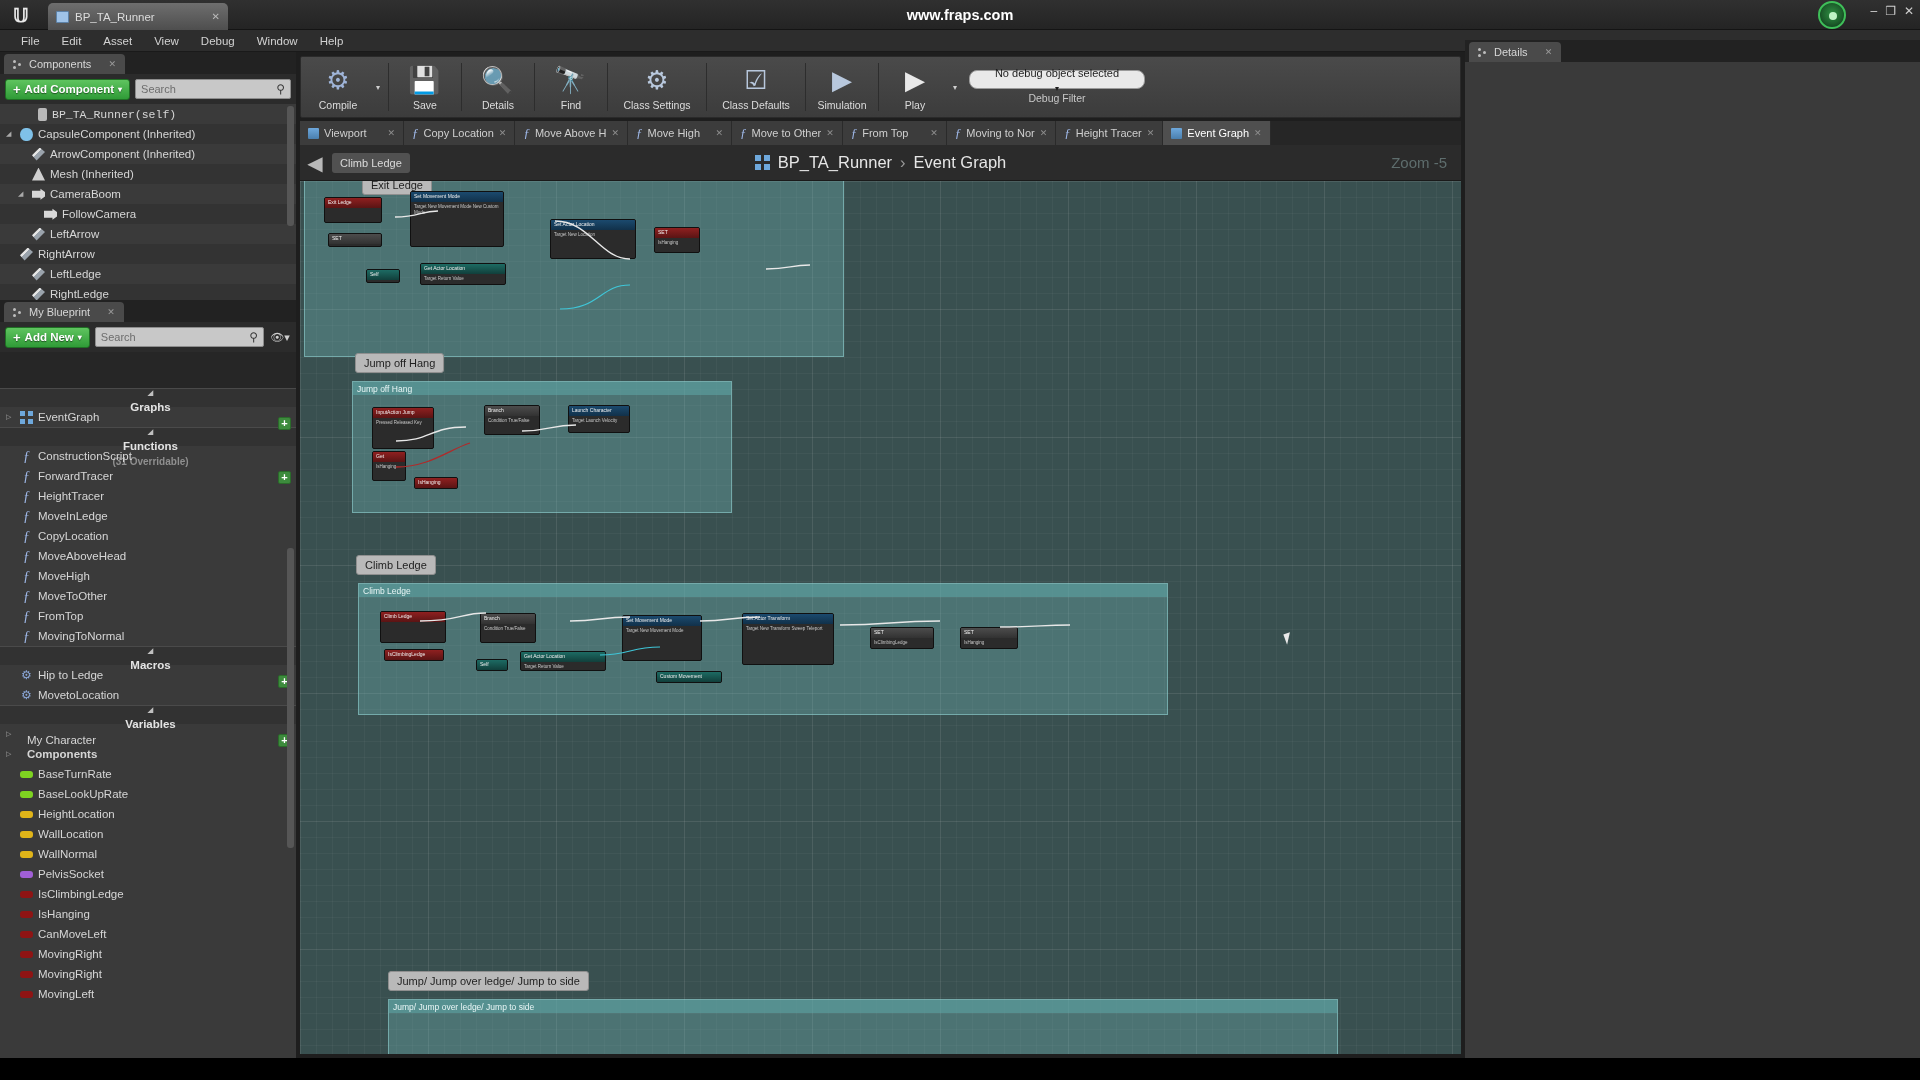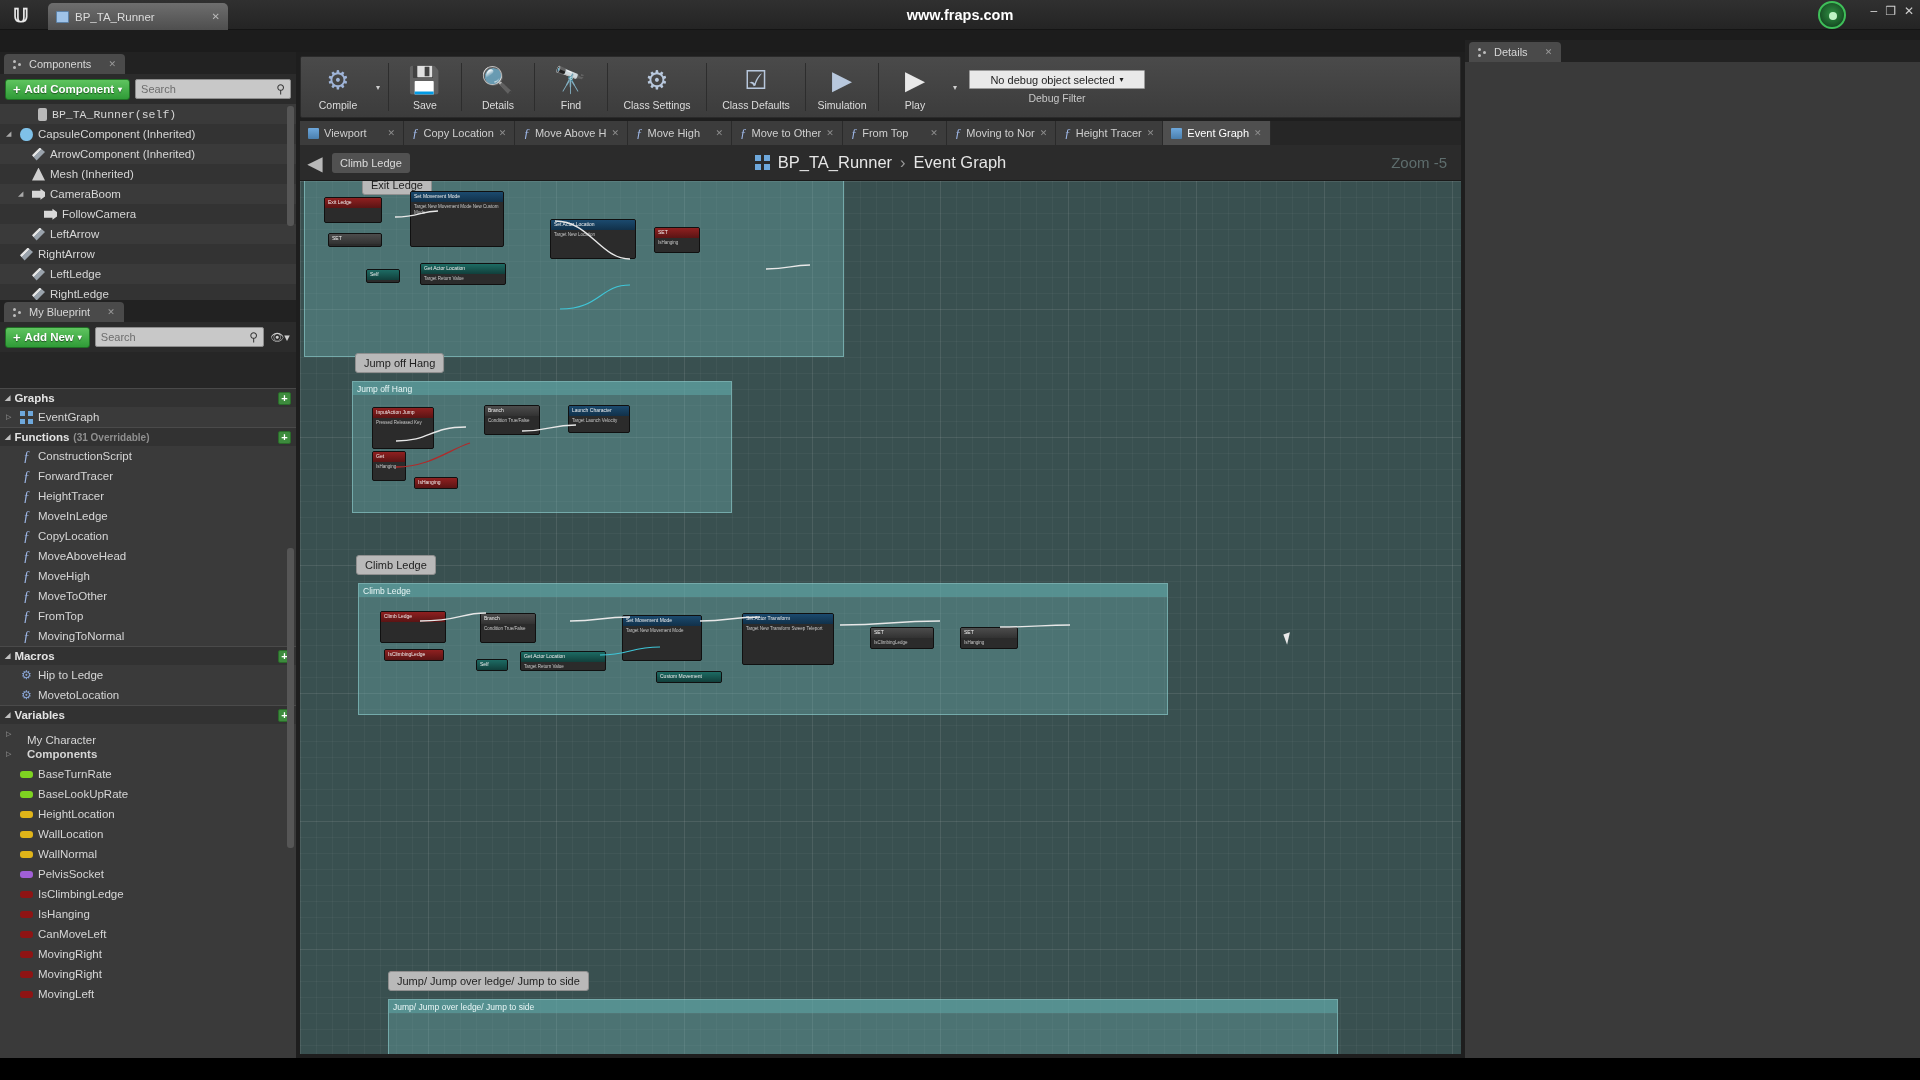--- a/index.html
+++ b/index.html
@@ -290,6 +290,15 @@
     </div>
   </div>
 
+  <div class="menubar" id="menubar">
+        <div class="mi">File</div>
+        <div class="mi">Edit</div>
+        <div class="mi">Asset</div>
+        <div class="mi">View</div>
+        <div class="mi">Debug</div>
+        <div class="mi">Window</div>
+        <div class="mi">Help</div>
+      </div>
 
   <div class="leftcol">
 

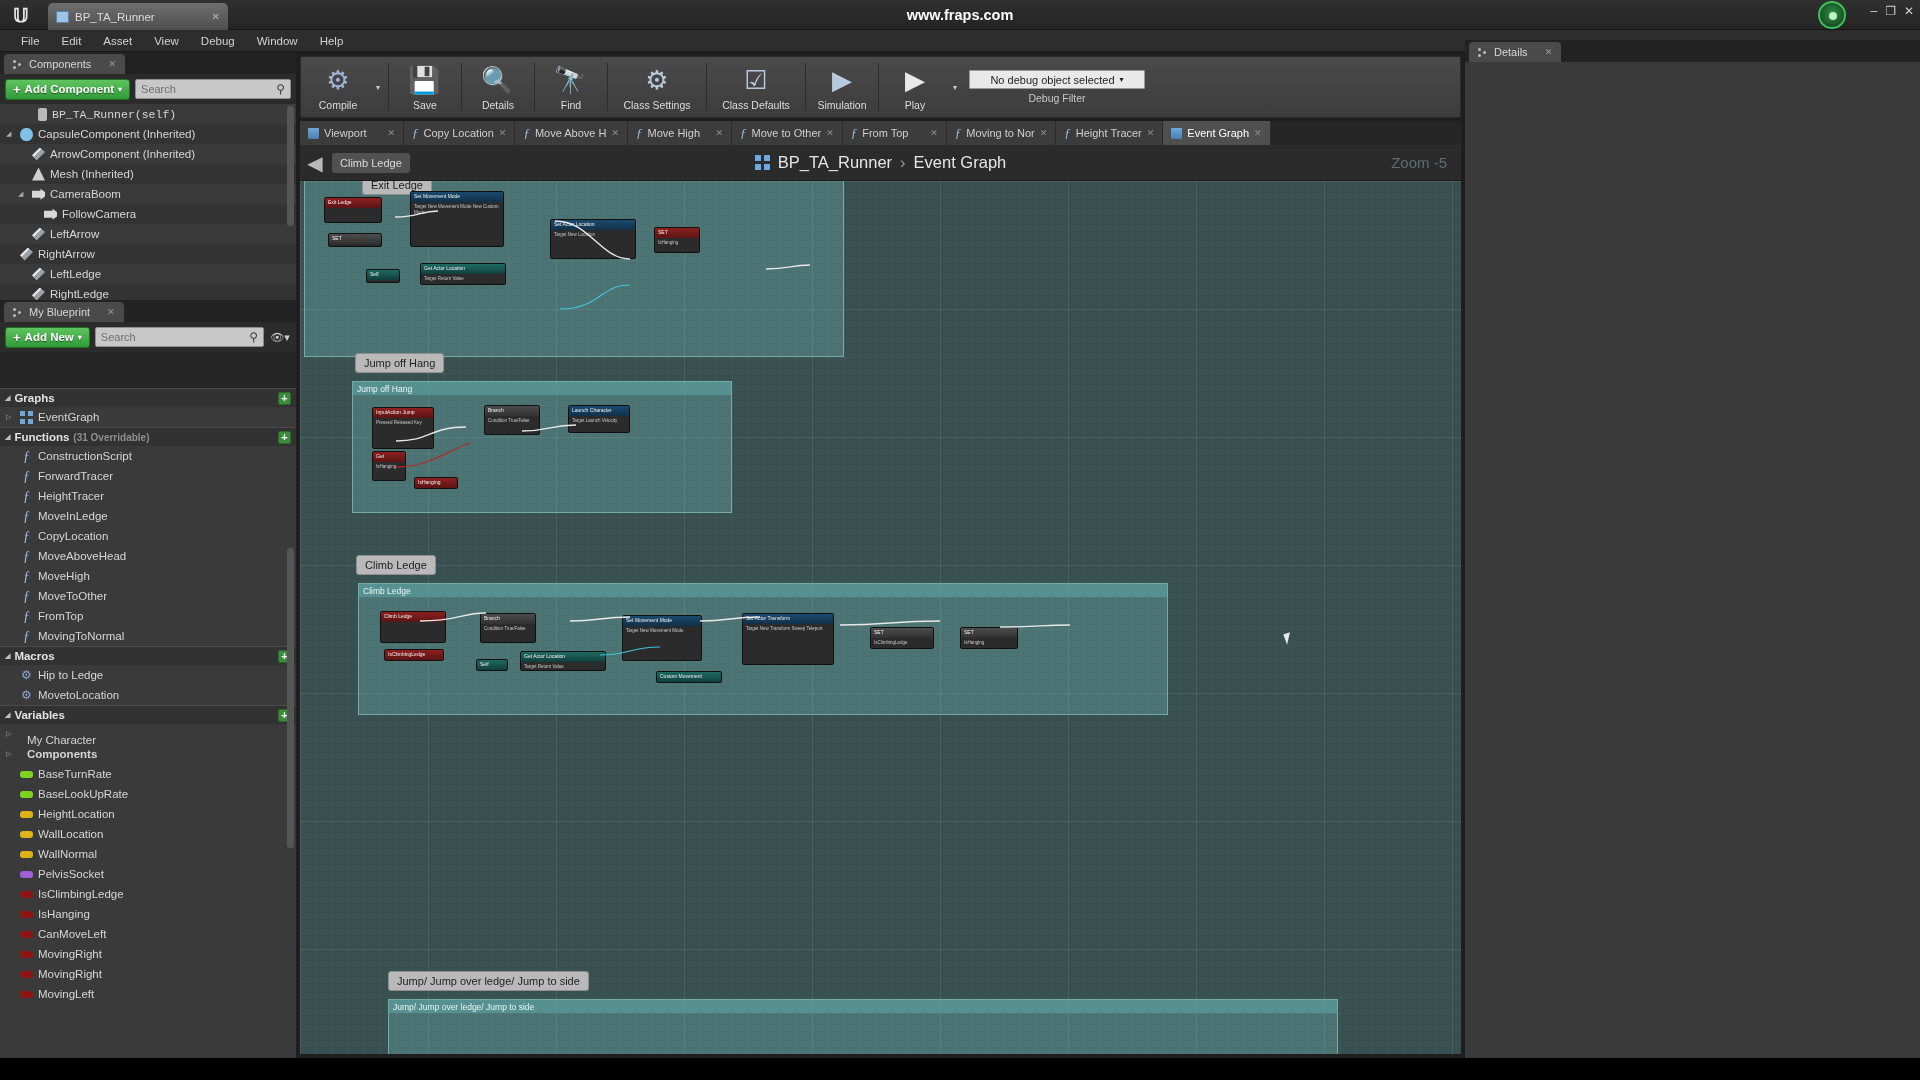--- a/index.html
+++ b/index.html
@@ -161,9 +161,9 @@
     width:190px; display:flex; flex-direction:column; align-items:center; justify-content:center; gap:3px;
   }
   .ddown {
-    width:176px;height:19px;background:#e9e9e9;border:1px solid #9a9a9a;border-radius:1px;
+    width:176px;height:19px;background:#e9e9e9;border:1px solid #9a9a9a;border-radius:8px;
     display:flex;align-items:center;justify-content:center;gap:5px;
-    color:#1d1d1d; font-size:11px;
+    color:#1d1d1d; font-size:11px;flex-direction:column;
   }
   .tb-debug .lbl { color:#c8c8c8; font-size:10.5px;}
 

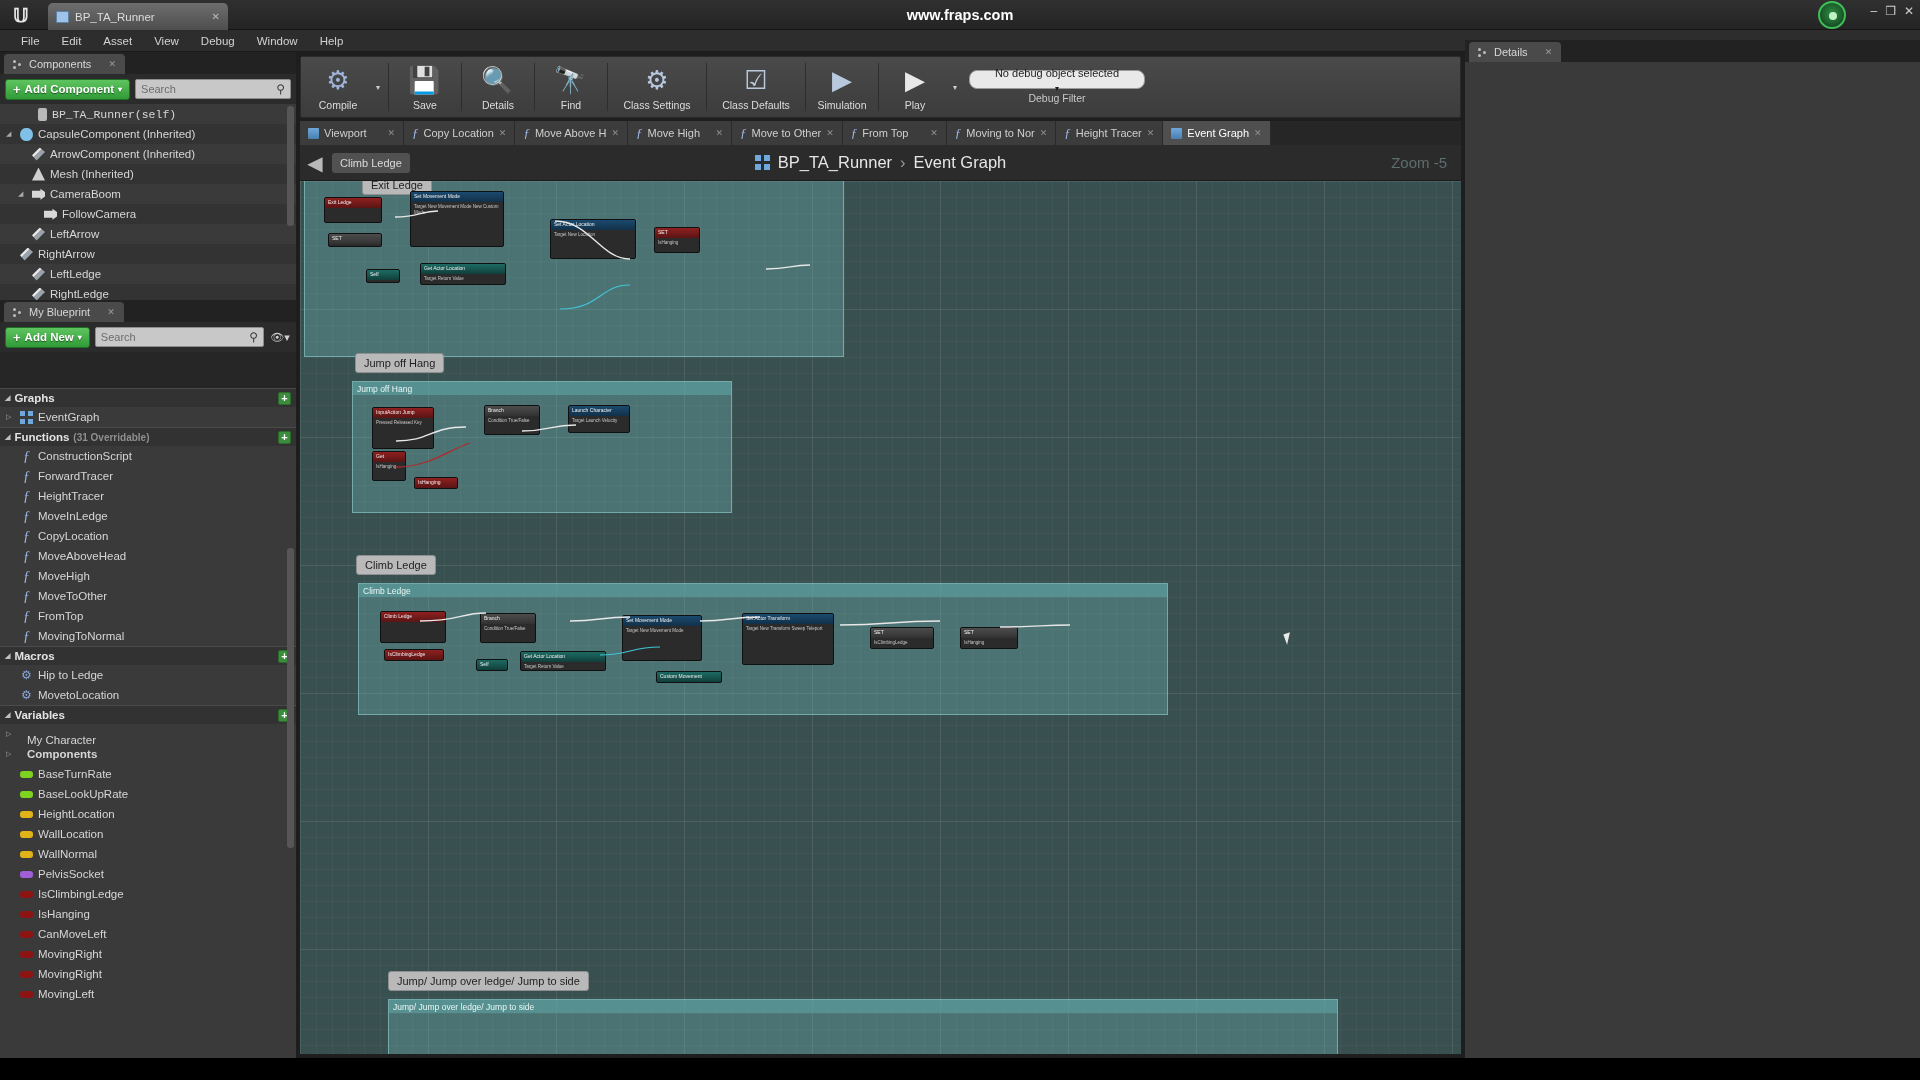--- a/index.html
+++ b/index.html
@@ -132,7 +132,7 @@
   .sec-head {
     height:19px; background:#323232; border-top:1px solid #4a4a4a;
     display:flex; align-items:center; padding-left:5px; gap:4px;
-    color:#e3e3e3; font-size:11.5px; font-weight:bold;
+    color:#e3e3e3; font-size:11.5px; font-weight:bold;flex-direction:column;
   }
   .sec-head .sub { color:#8f8f8f; font-weight:bold; font-size:10px; }
   .sec-head .plus-sq {

